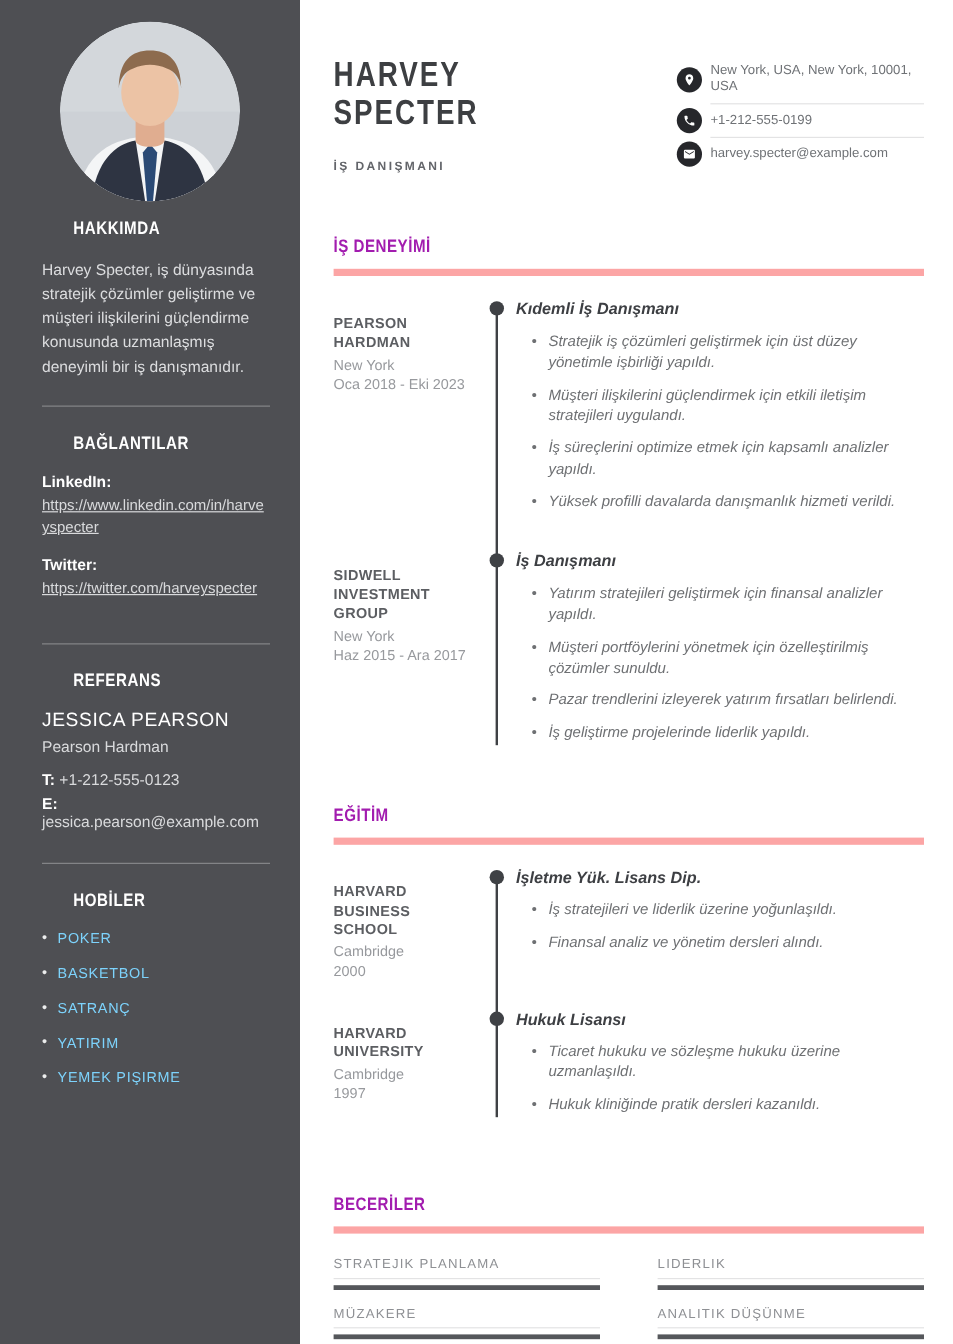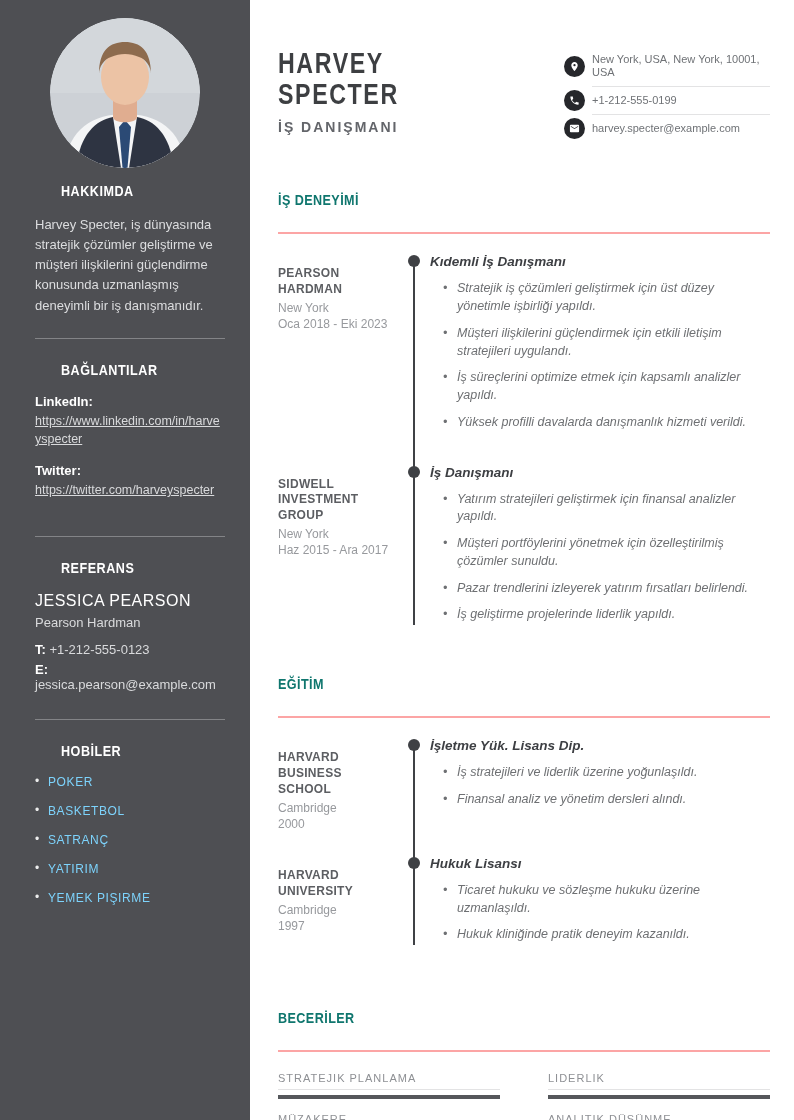--- a/index.html
+++ b/index.html
@@ -32,7 +32,7 @@
   .head-row { display:flex; }
   .name-block { flex:1; }
   .name-line { font-size:29px; line-height:31px; font-weight:bold; letter-spacing:2px; color:#3d3f42; }
-  .job-title { margin-top:9px; font-size:14px; font-weight:bold; letter-spacing:2px; color:#63656a; }
+  .job-title { margin-top:24px; font-size:10px; font-weight:bold; letter-spacing:2px; color:#63656a; }
   .contact-block { width:206px; flex:none; padding-top:2px; }
   .c-row { display:flex; align-items:center; min-height:21px; }
   .c-icon { width:21px; height:21px; border-radius:50%; background:#26272b; flex:none; display:flex; align-items:center; justify-content:center; margin-right:7px; }

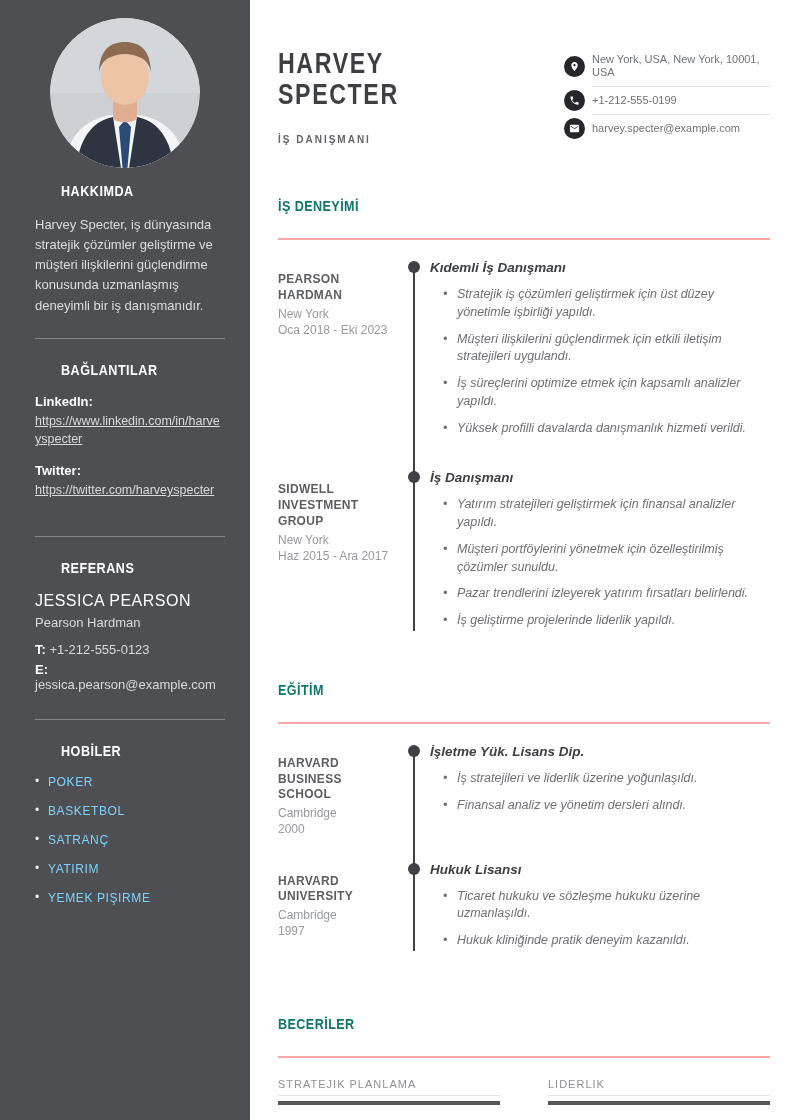--- a/index.html
+++ b/index.html
@@ -45,7 +45,7 @@
   .sec-exp { margin-top:52px; }
   .sec-edu { margin-top:42px; }
   .sec-skills { margin-top:56px; }
-  .sec-h { font-size:15px; font-weight:bold; color:#0f766e; letter-spacing:0.5px; border-bottom:2px solid #fca5a5; padding-bottom:24px; margin-bottom:20px; }
+  .sec-h { font-size:15px; font-weight:bold; color:#a21caf; letter-spacing:0.5px; border-bottom:6px solid #fca5a5; padding-bottom:10px; margin-bottom:20px; }
 
   .timeline { position:relative; }
   .timeline::before { content:""; position:absolute; left:135px; top:6px; bottom:8px; width:2px; background:#3f4145; }

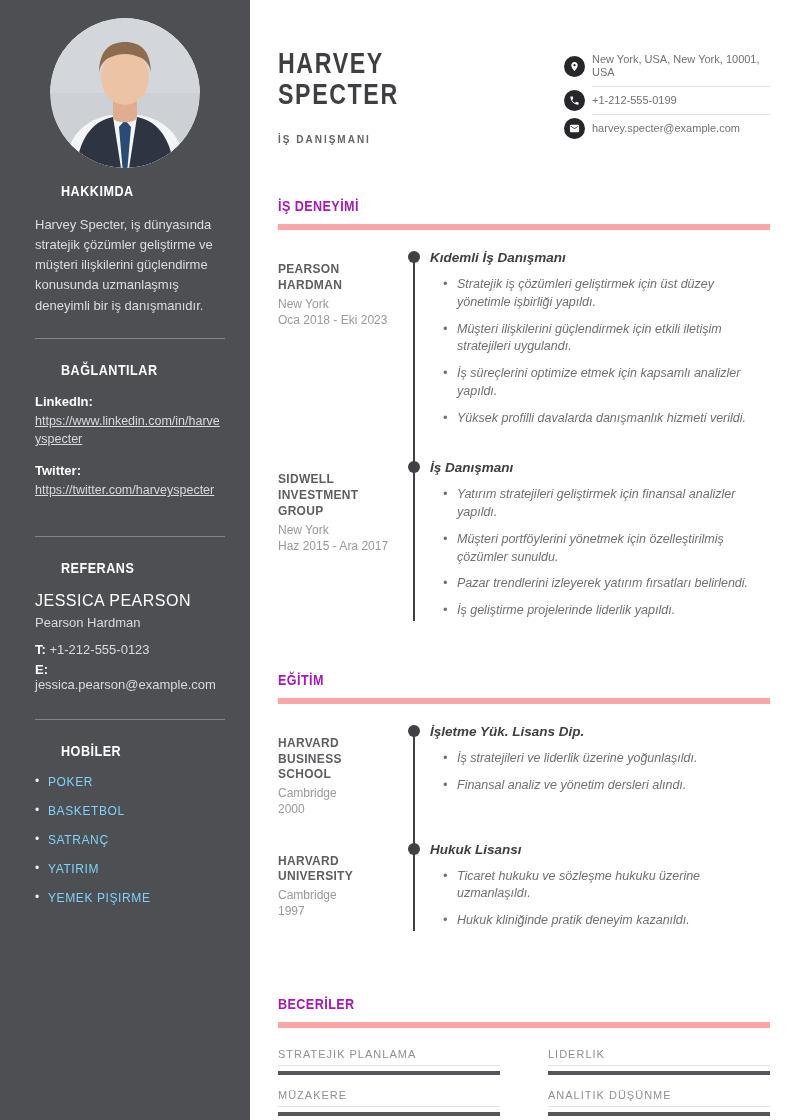--- a/index.html
+++ b/index.html
@@ -244,7 +244,7 @@
             <h3 class="entry-title">Hukuk Lisansı</h3>
             <ul class="b-list">
               <li>Ticaret hukuku ve sözleşme hukuku üzerine uzmanlaşıldı.</li>
-              <li>Hukuk kliniğinde pratik deneyim kazanıldı.</li>
+              <li>Hukuk kliniğinde pratik dersleri kazanıldı.</li>
             </ul>
           </div>
         </div>

